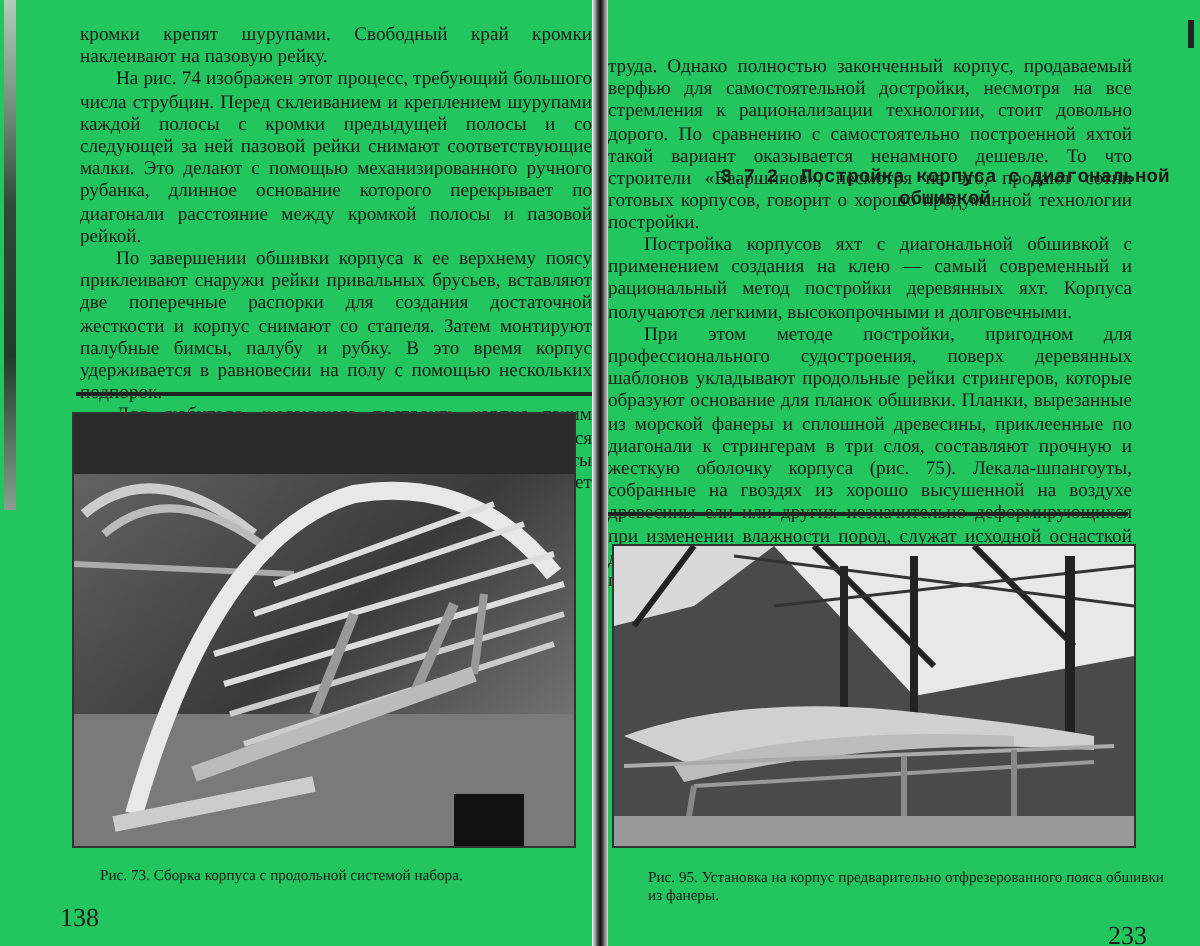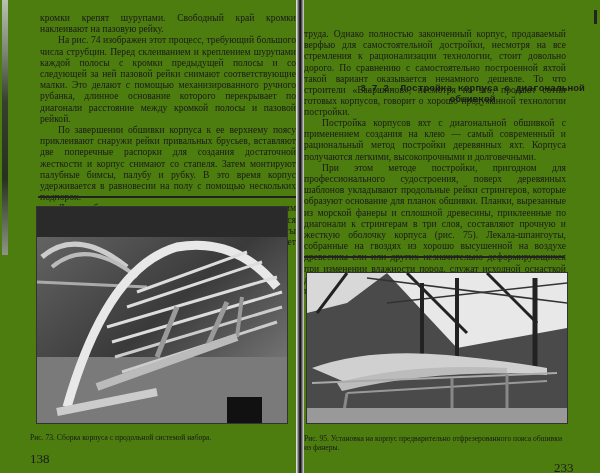--- a/index.html
+++ b/index.html
@@ -8,7 +8,7 @@
       font-family: "Liberation Serif", "DejaVu Serif", serif;
       color: #1a1a1a;
     }
-    .spread { position: absolute; left: 0; top: 0; width: 600px; height: 473px; background: #4d7c0f; }
+    .spread { position: absolute; left: 0; top: 0; width: 600px; height: 473px; background: #22c55e; }
     .page { position: absolute; top: 0; height: 473px; overflow: hidden; }
     .page-left { left: 0; width: 298px; }
     .page-right { left: 302px; width: 295px; }

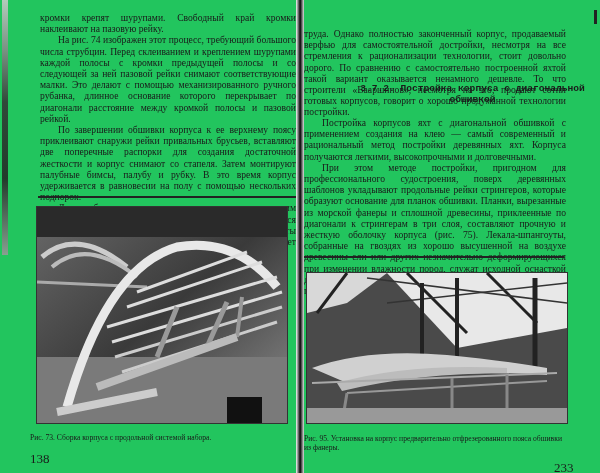--- a/index.html
+++ b/index.html
@@ -57,6 +57,7 @@
     .caption {
       position: absolute; font-size: 7.6px; line-height: 9px;
       font-family: "Liberation Serif", "DejaVu Serif", serif;
+      margin-left: 20px;
     }
     .caption-left { left: 30px; top: 433px; width: 260px; }
     .caption-right { left: 2px; top: 434px; width: 260px; }

